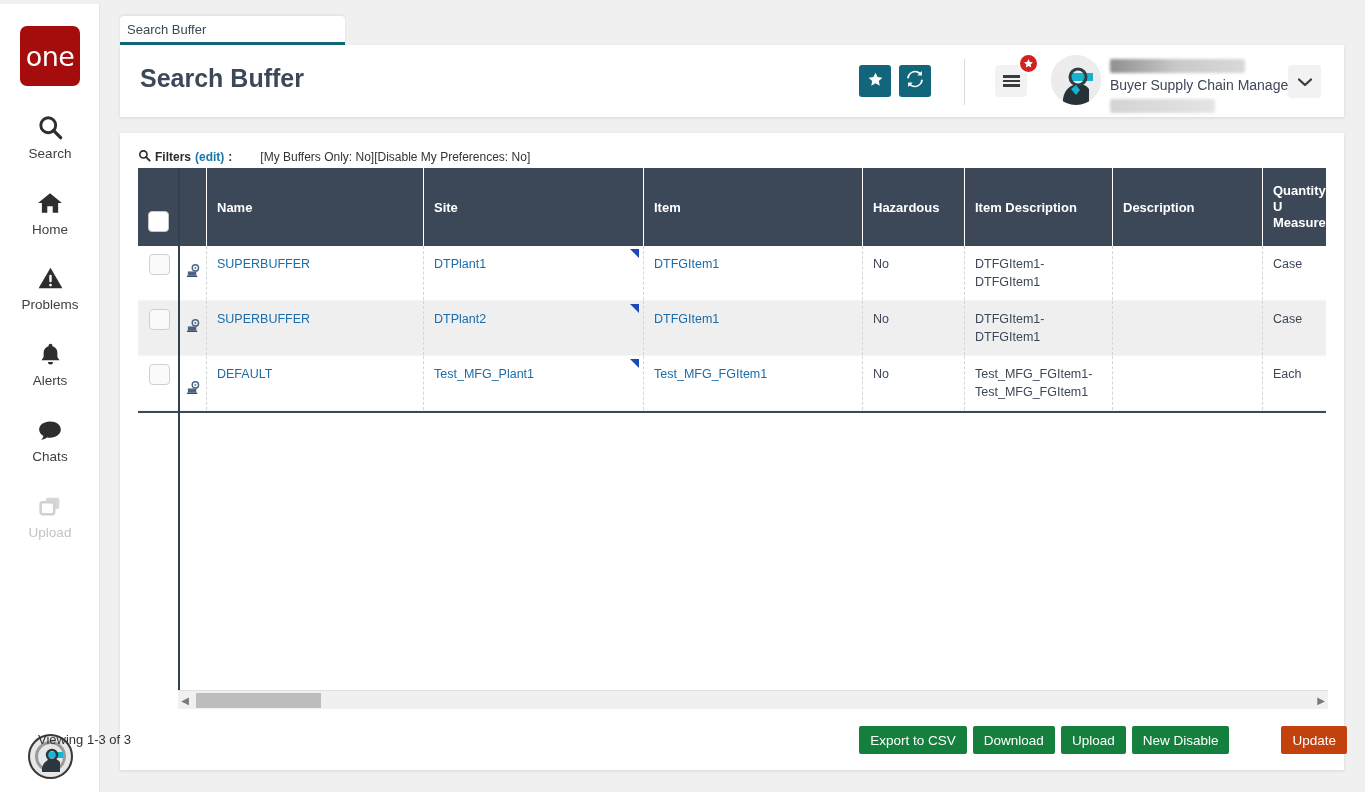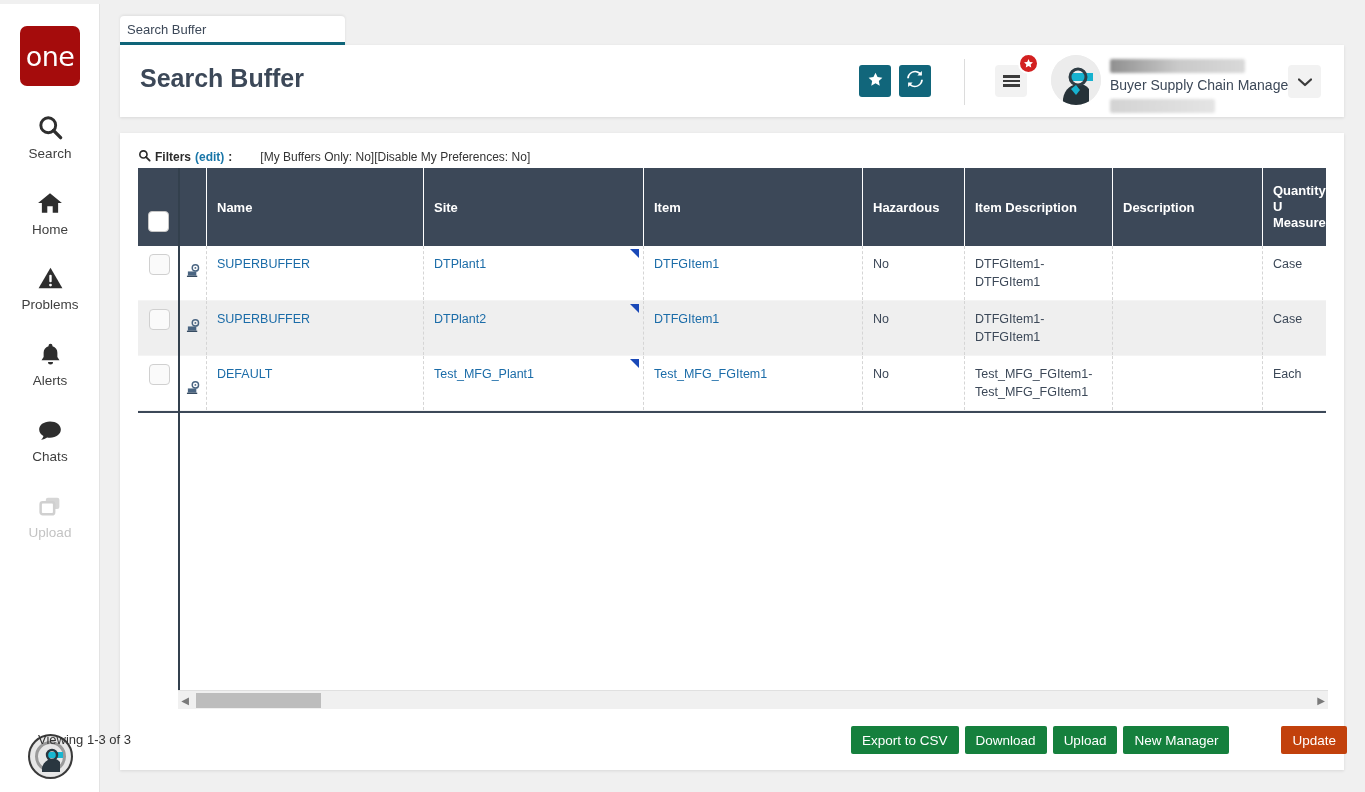--- a/index.html
+++ b/index.html
@@ -500,7 +500,7 @@
     <button class="btn">Export to CSV</button>
     <button class="btn">Download</button>
     <button class="btn">Upload</button>
-    <button class="btn">New Manager</button>
+    <button class="btn">New Disable</button>
     <button class="btn disabled">Update</button>
   </div>
 

